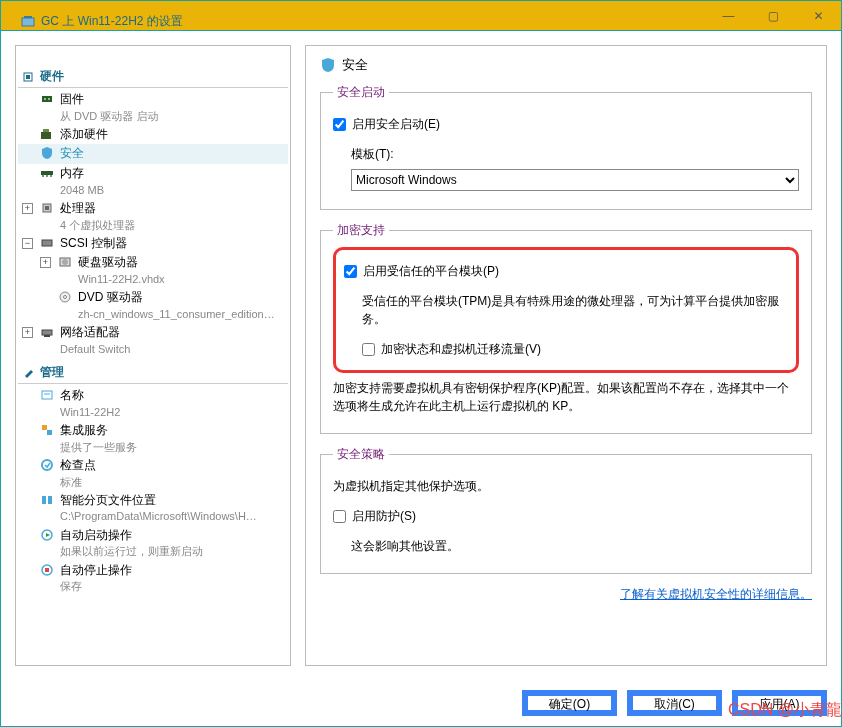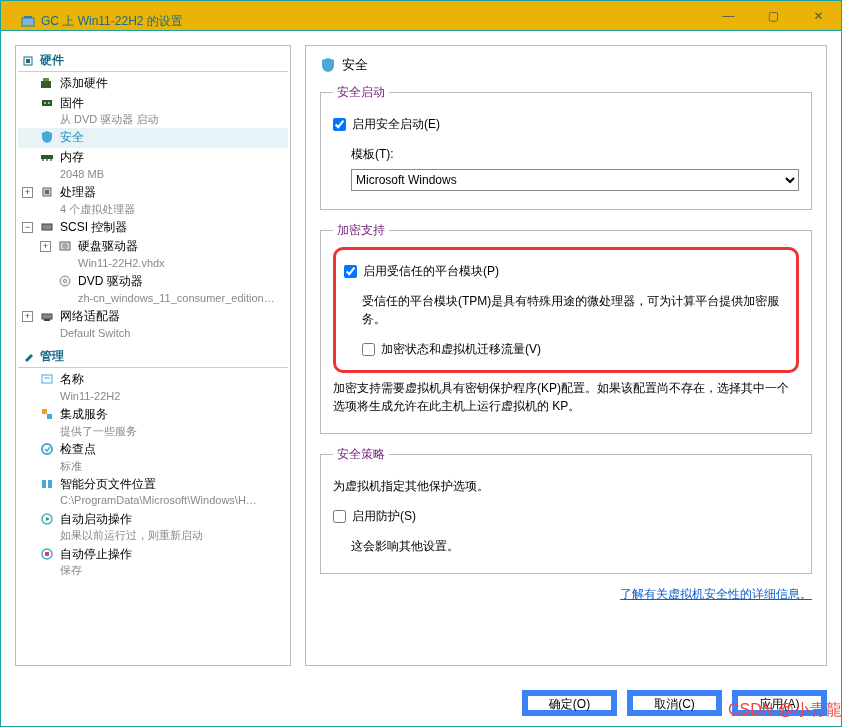--- a/index.html
+++ b/index.html
@@ -10,7 +10,7 @@
 .titlebar .btns { display: flex; }
 .titlebar .btn { width: 45px; height: 29px; display: flex; align-items: center; justify-content: center; color: #555; }
 .content { flex: 1; display: flex; padding: 14px; gap: 14px; }
-.sidebar { width: 276px; border: 1px solid #bbb; padding: 4px 2px; overflow-y: auto; }
+.sidebar { width: 276px; border: 1px solid #bbb; padding: 20px 2px; overflow-y: auto; }
 .section-head { display: flex; align-items: center; gap: 6px; padding: 2px 4px; color: #1a6b8a; font-weight: bold; border-bottom: 1px solid #ccc; margin-bottom: 2px; }
 .section-head svg { flex-shrink: 0; }
 .tree-item { padding: 2px 4px 2px 22px; position: relative; line-height: 1.3; }

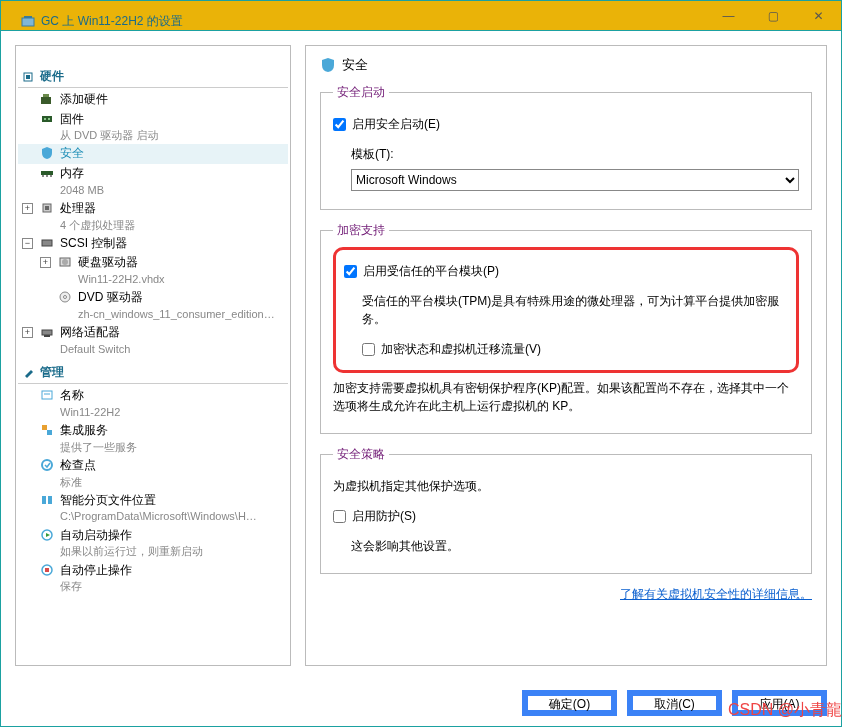--- a/index.html
+++ b/index.html
@@ -77,18 +77,6 @@
         <div class="row">
             <span class="icon">
               <svg width="14" height="14">
-                <rect x="1" y="5" width="10" height="7" fill="#3a5a2a"></rect>
-                <rect x="3" y="2" width="6" height="3" fill="#6a8a4a"></rect>
-              </svg>
-            </span>
-            <span class="label">添加硬件</span>
-          </div>
-      </div>
-
-      <div class="tree-item">
-        <div class="row">
-            <span class="icon">
-              <svg width="14" height="14">
                 <rect x="2" y="4" width="10" height="6" fill="#2a5a2a"></rect>
                 <circle cx="5" cy="7" r="1" fill="#aea"></circle>
                 <circle cx="9" cy="7" r="1" fill="#aea"></circle>
@@ -97,6 +85,18 @@
             <span class="label">固件</span>
           </div>
         <div class="sub">从 DVD 驱动器 启动</div>
+      </div>
+
+      <div class="tree-item">
+        <div class="row">
+            <span class="icon">
+              <svg width="14" height="14">
+                <rect x="1" y="5" width="10" height="7" fill="#3a5a2a"></rect>
+                <rect x="3" y="2" width="6" height="3" fill="#6a8a4a"></rect>
+              </svg>
+            </span>
+            <span class="label">添加硬件</span>
+          </div>
       </div>
 
       <div class="tree-item selected">

